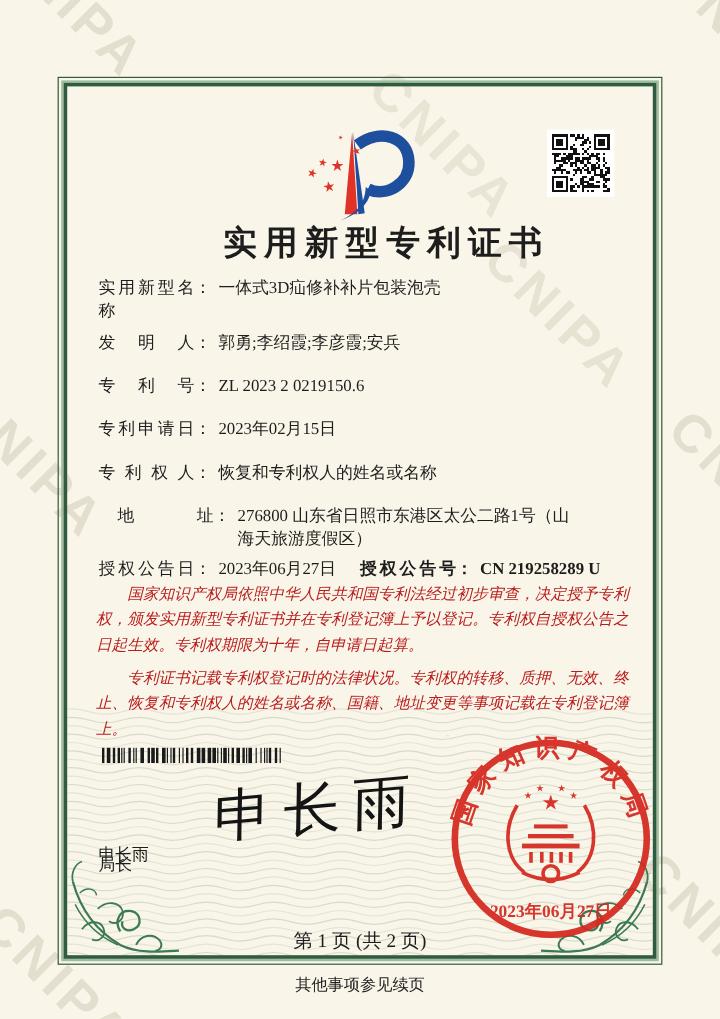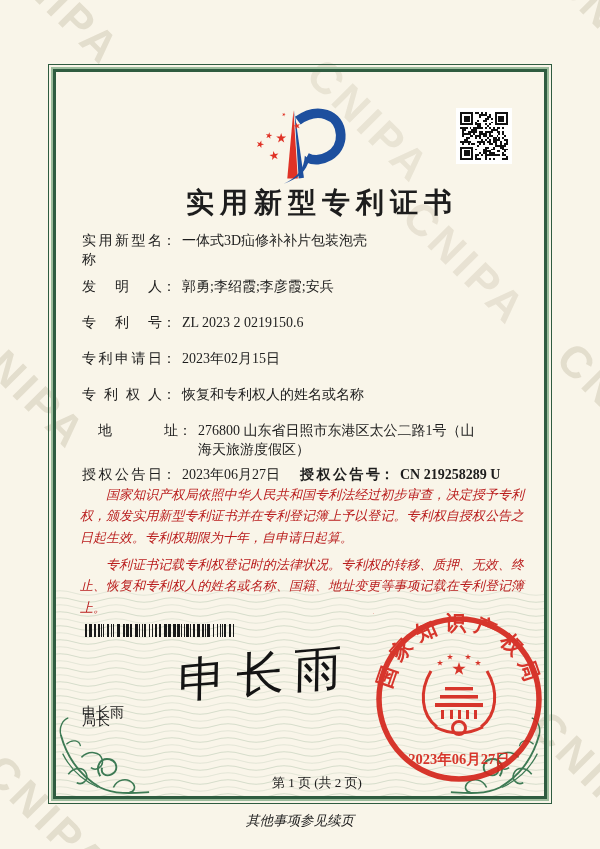--- a/index.html
+++ b/index.html
@@ -67,7 +67,7 @@
     transform:rotate(-5deg) skewX(-6deg);white-space:nowrap;
   }
   .seal{position:absolute;left:317px;top:541px;width:172px;height:172px;z-index:3;opacity:0.93;}
-  .page-ind{position:absolute;left:17px;top:702px;width:100%;text-align:center;font-size:13px;z-index:4;}
+  .page-ind{position:absolute;left:0;top:702px;width:100%;text-align:center;font-size:16px;z-index:4;}
   .footer-note{
     position:absolute;left:0;top:812px;width:100%;text-align:center;
     font-size:13.5px;font-style:italic;z-index:1;color:#222;

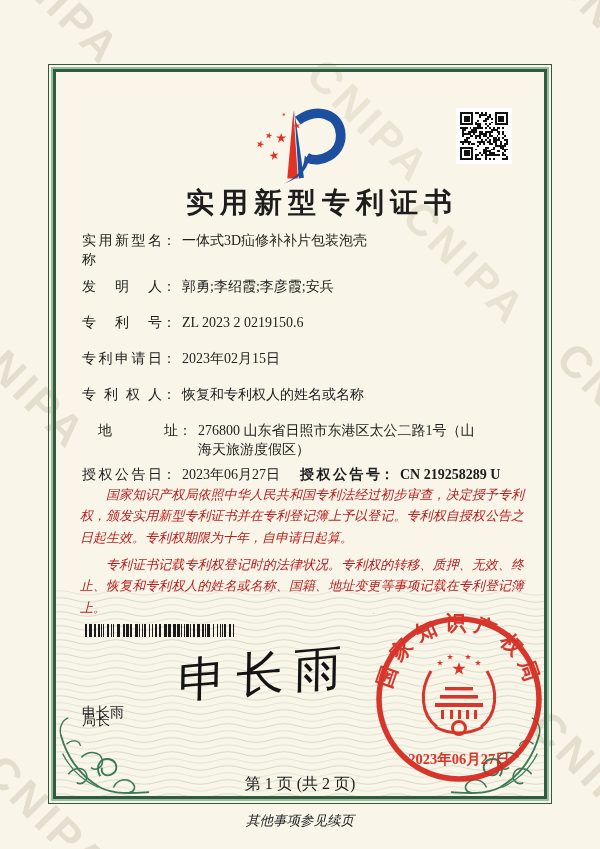--- a/index.html
+++ b/index.html
@@ -70,7 +70,7 @@
   .page-ind{position:absolute;left:0;top:702px;width:100%;text-align:center;font-size:16px;z-index:4;}
   .footer-note{
     position:absolute;left:0;top:812px;width:100%;text-align:center;
-    font-size:13.5px;font-style:italic;z-index:1;color:#222;
+    font-size:13.5px;z-index:1;color:#222;
   }
 </style>
 </head>

